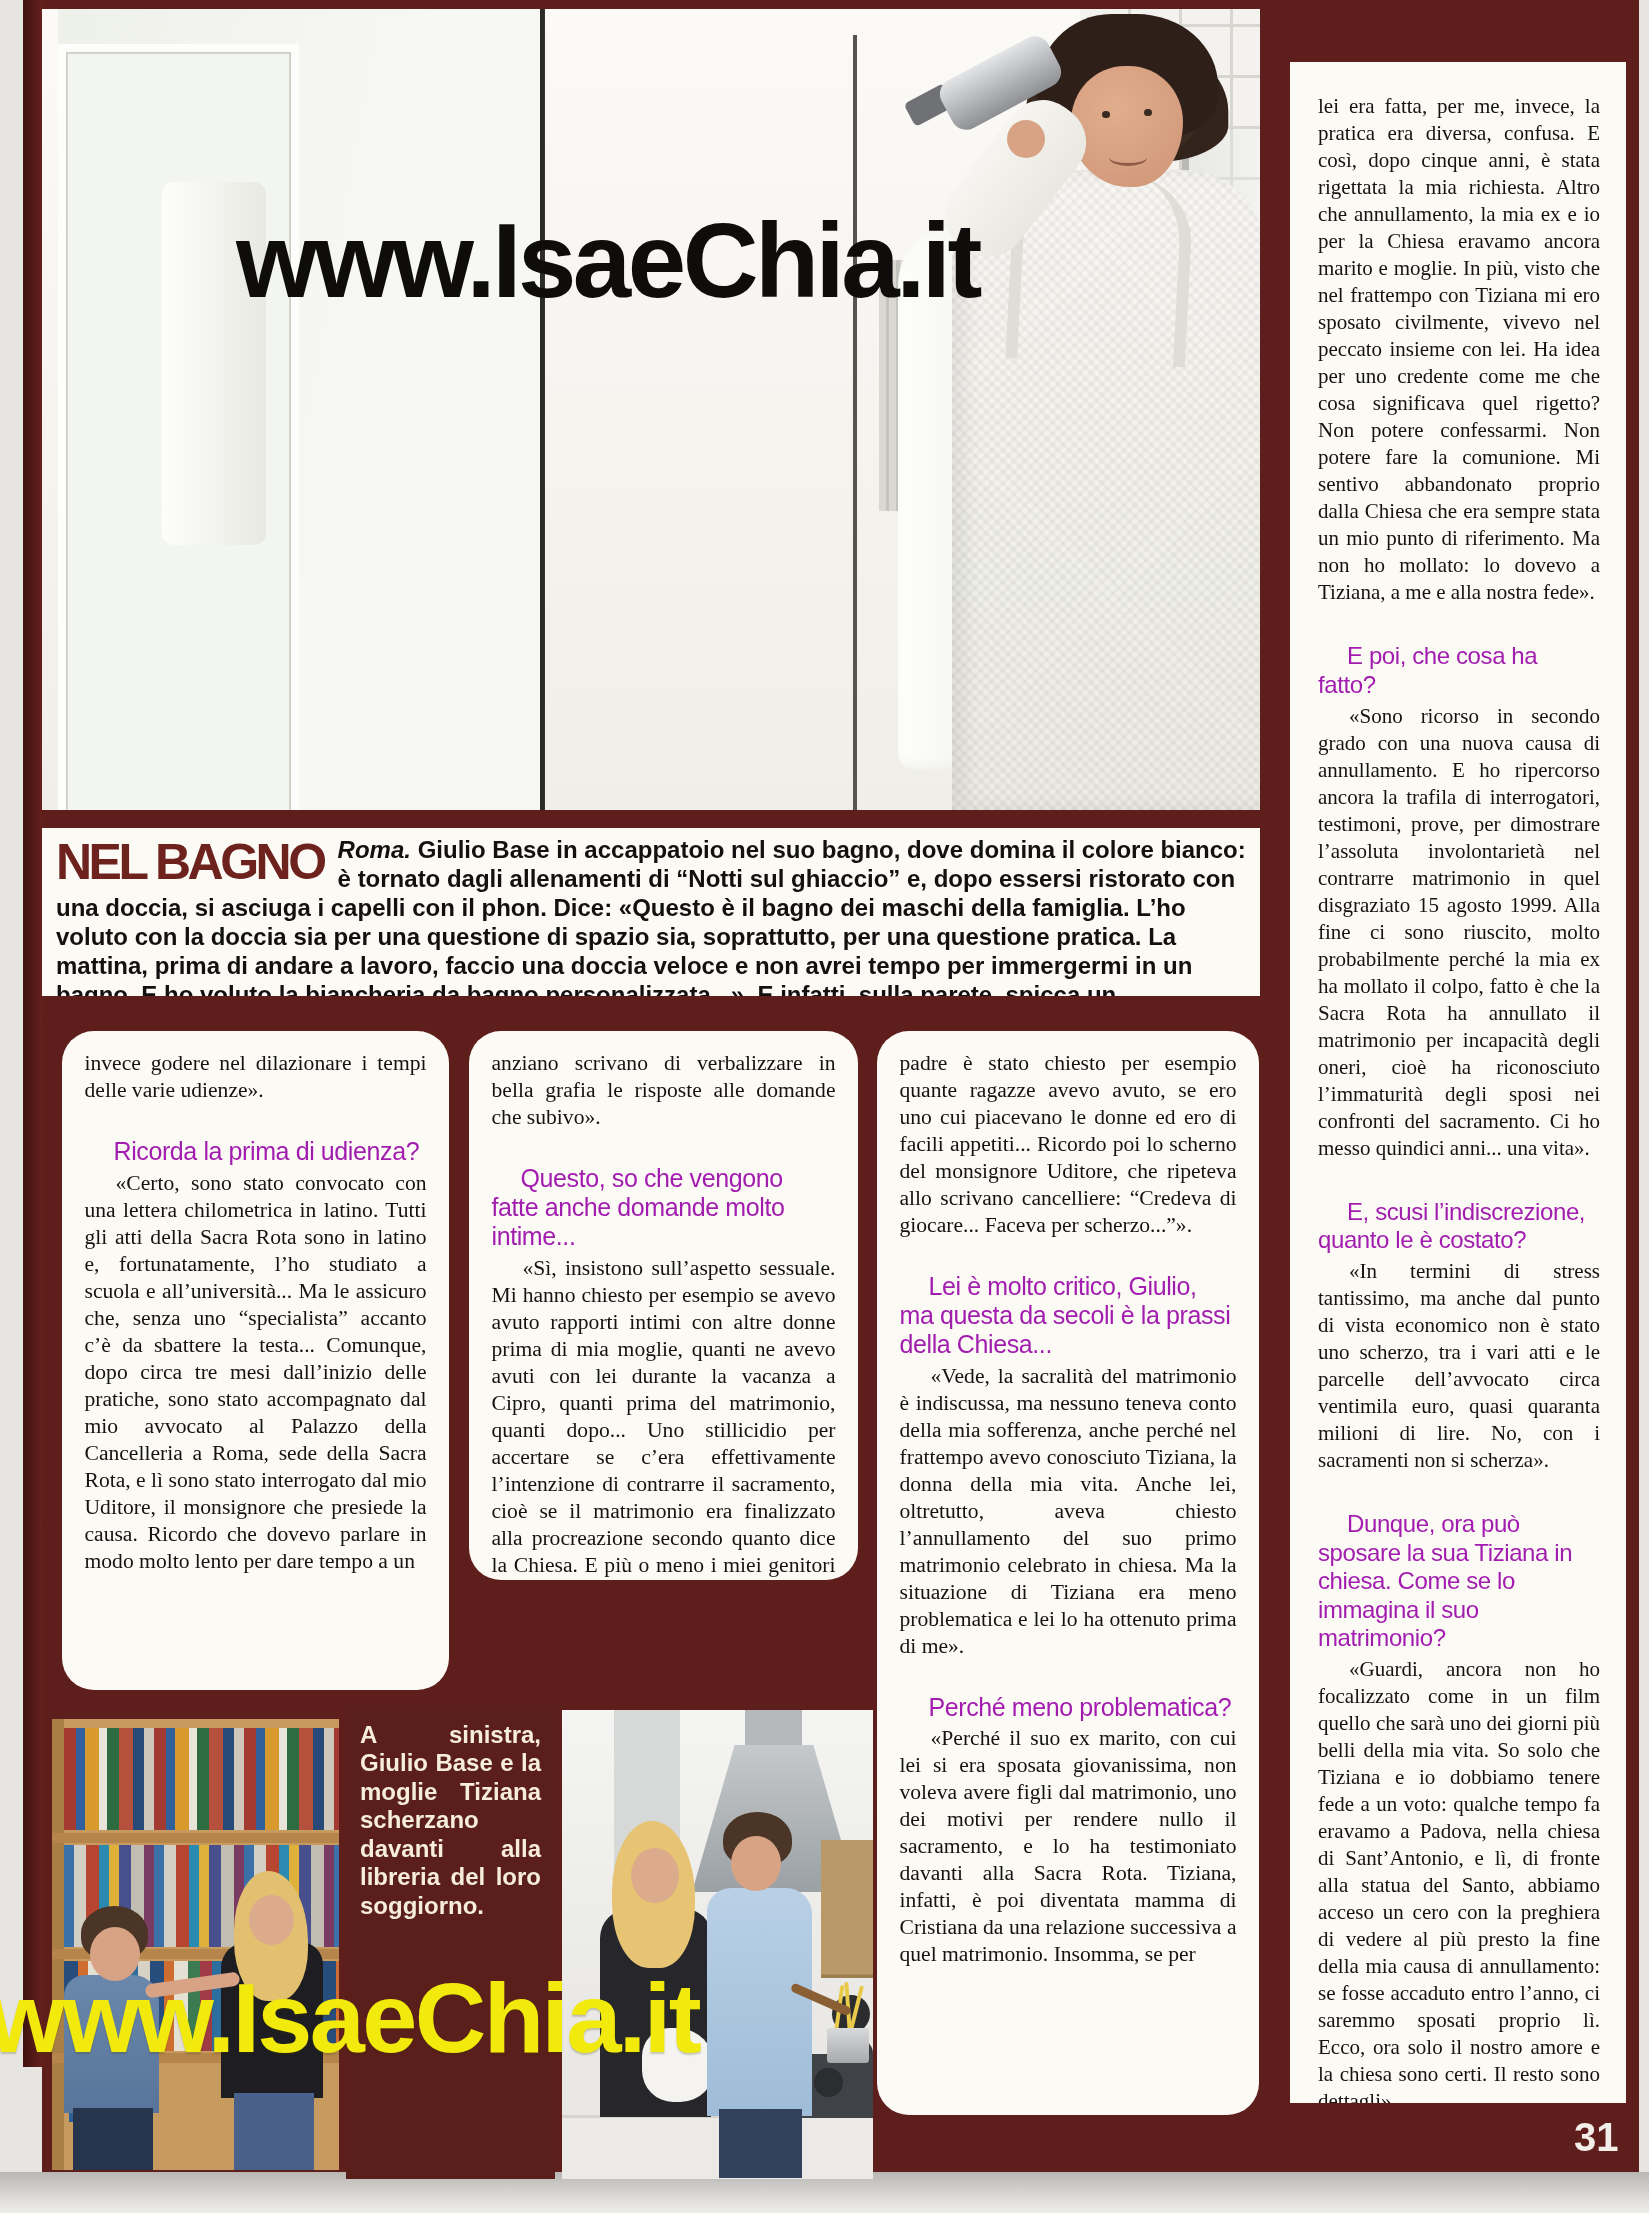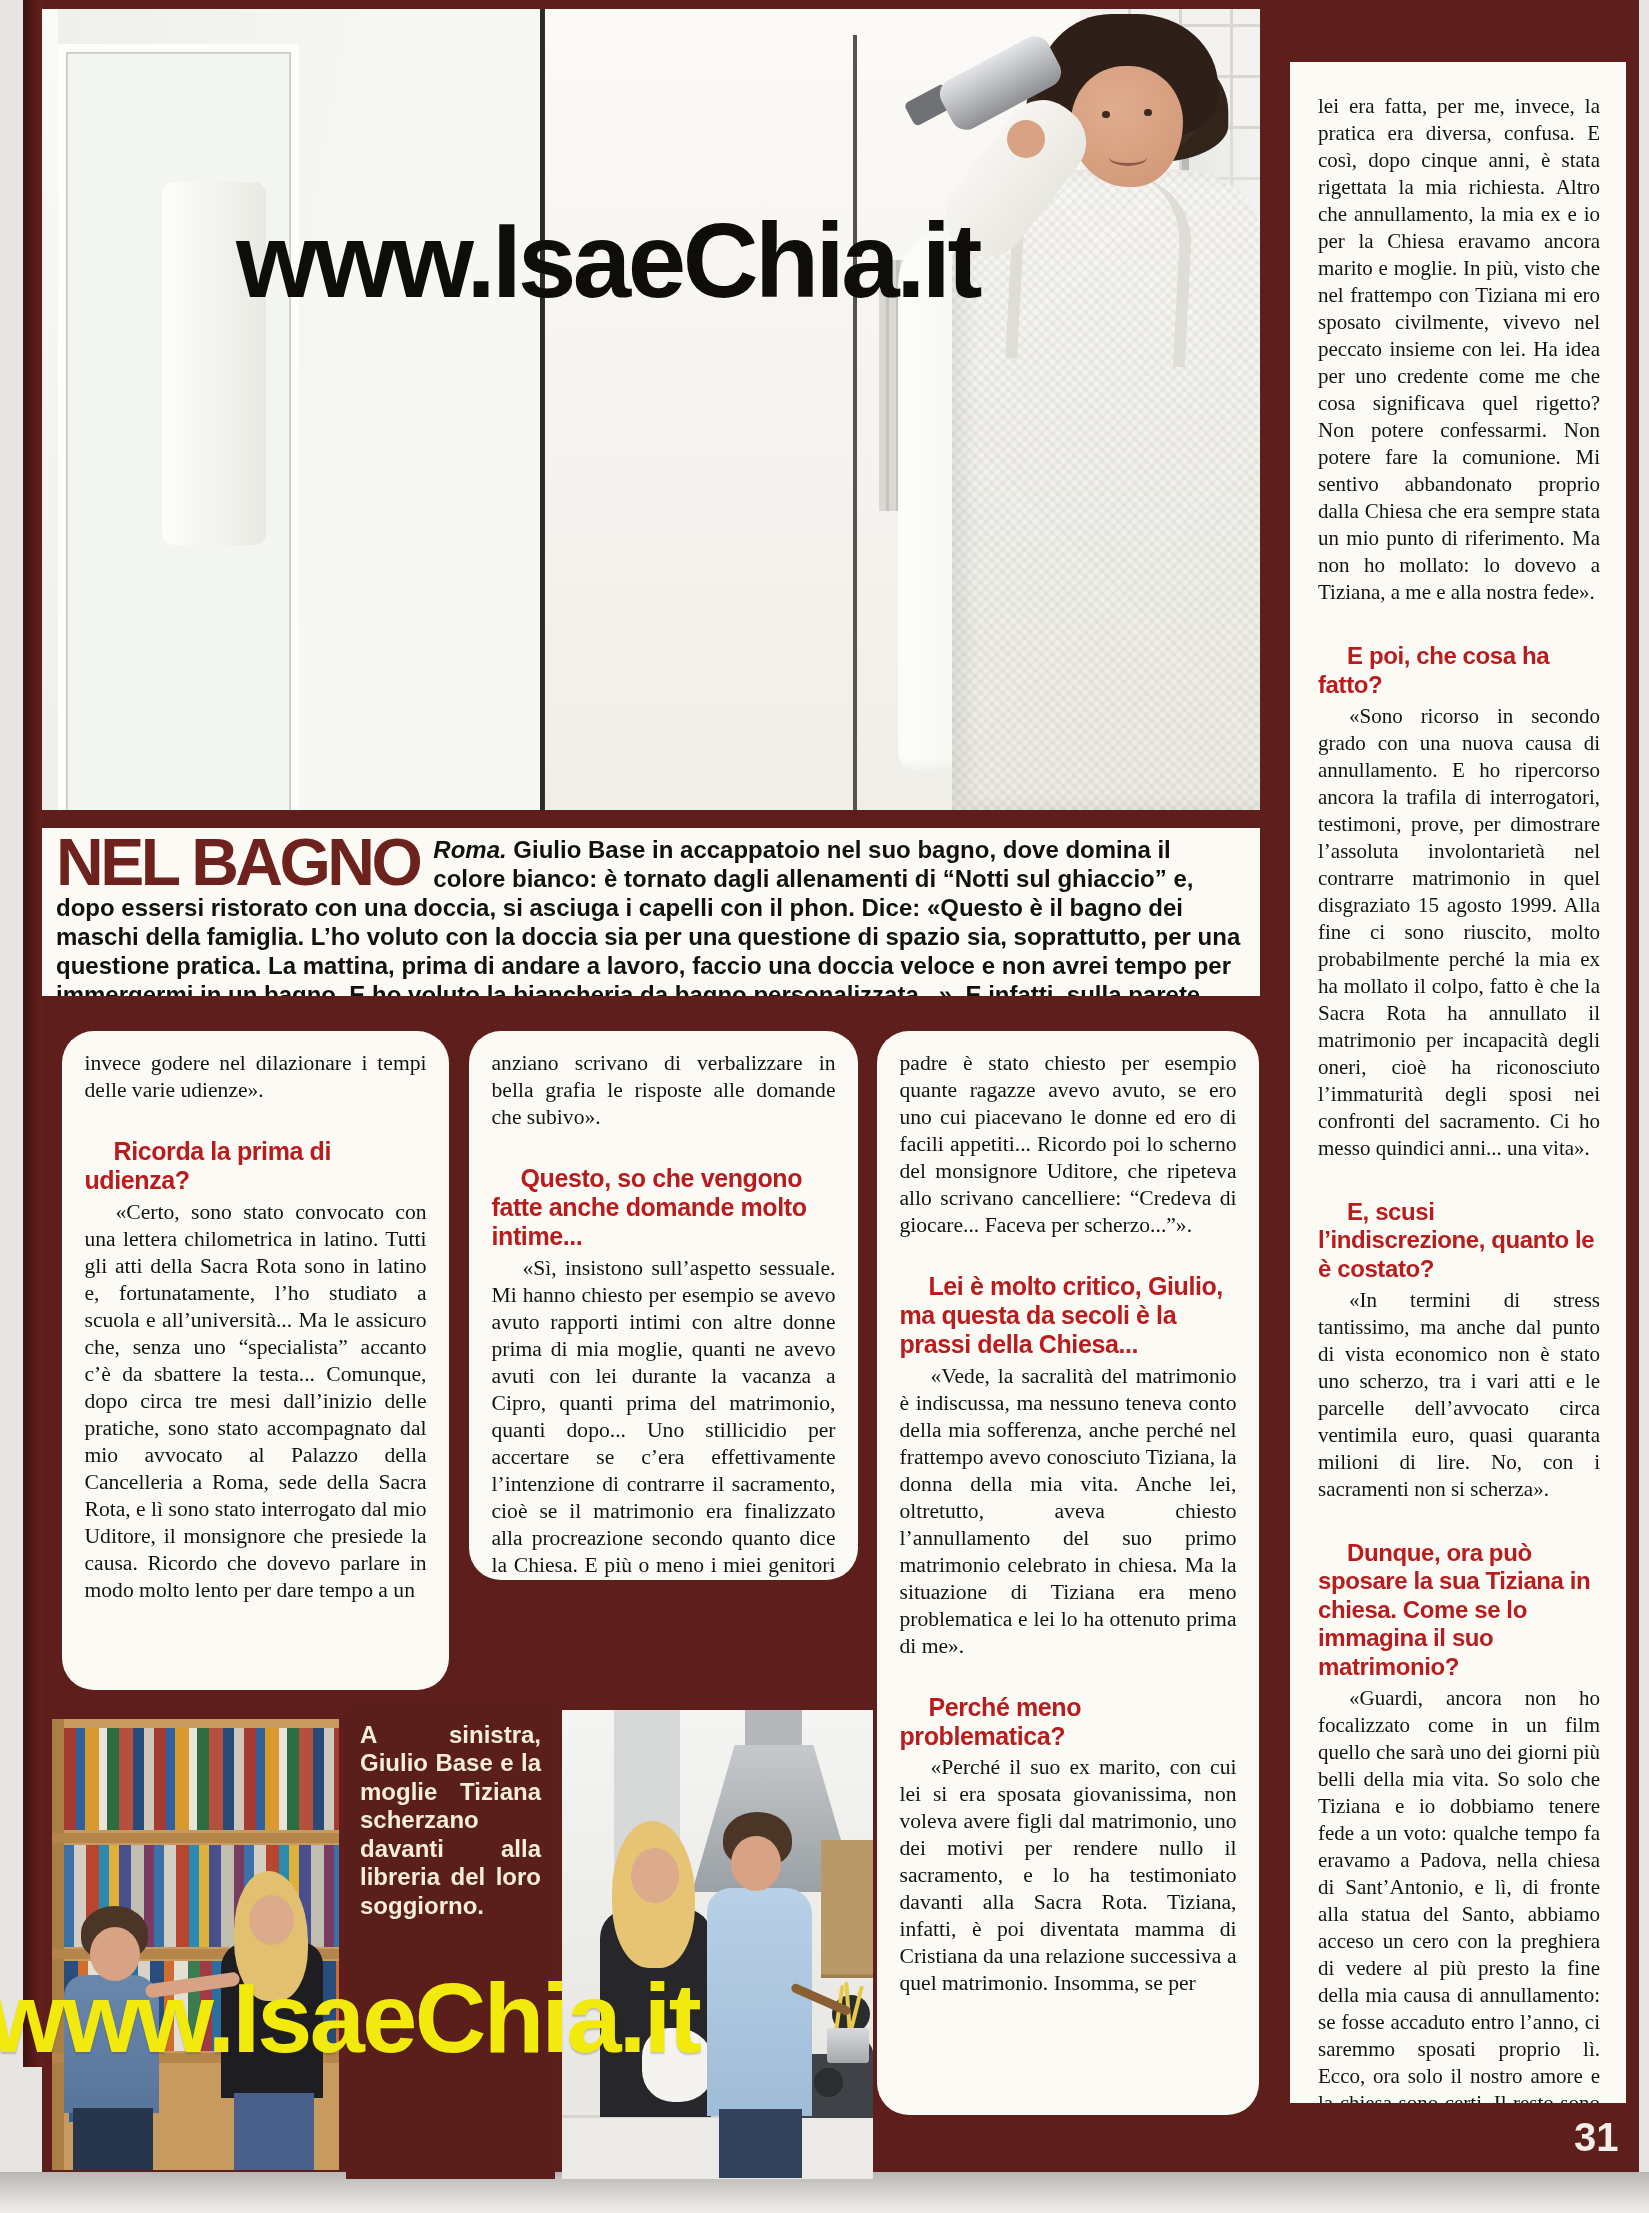--- a/index.html
+++ b/index.html
@@ -56,8 +56,8 @@
   .col3{left:877px;top:1031px;width:382px;height:1084px;}
   .bpara{margin:0;font-size:21.6px;line-height:27px;text-align:justify;color:#141312;text-indent:31px;}
   .noind{text-indent:0;}
-  .qhead{margin:33px 0 3.5px 0;font-family:"Liberation Sans",sans-serif;font-weight:700;font-size:25px;line-height:29px;
-     letter-spacing:-0.4px;color:#b91c1c;text-indent:29px;}
+  .qhead{margin:33px 0 3.5px 0;font-family:"Liberation Sans",sans-serif;font-weight:400;font-size:25px;line-height:29px;
+     letter-spacing:-0.4px;color:#a21caf;text-indent:29px;}
   
   .sidebar-box{left:1290px;top:62px;width:336px;height:2041px;background:#fbfaf5;box-sizing:border-box;padding:31px 26px 21px 28px;overflow:hidden;}
   .sb .bpara{font-size:21px;line-height:27px;}

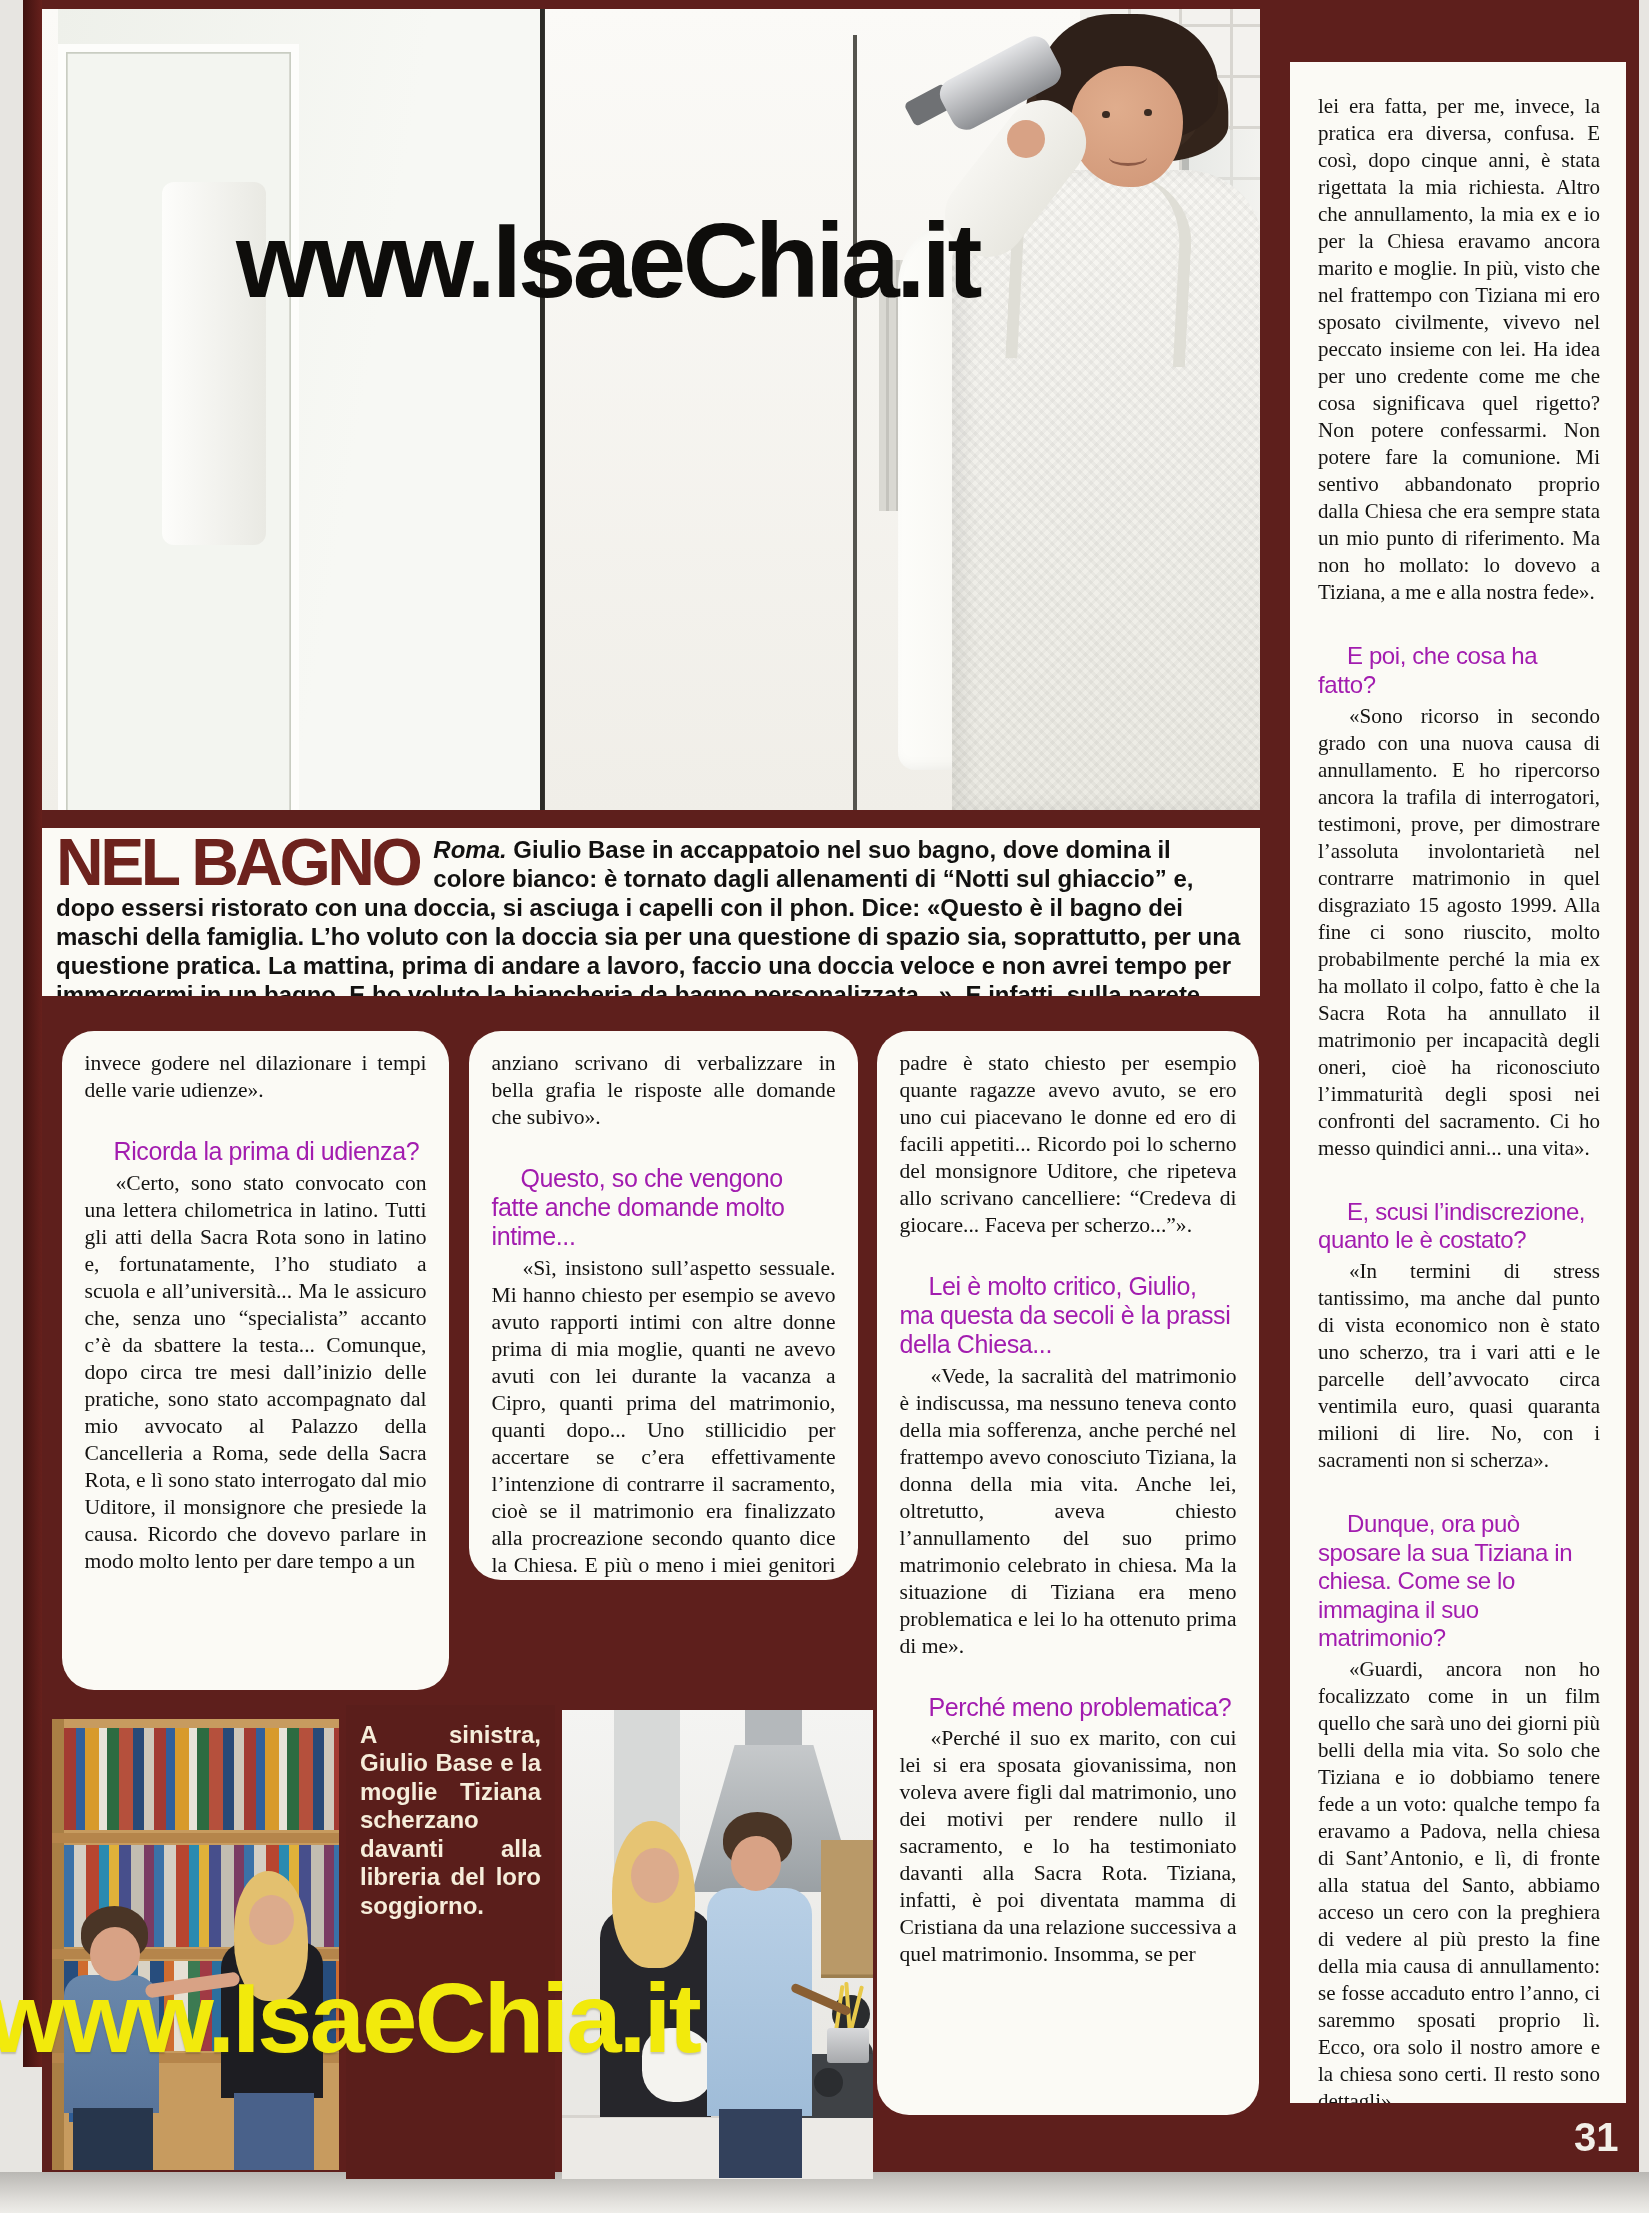--- a/index.html
+++ b/index.html
@@ -45,7 +45,7 @@
      font-size:105px;letter-spacing:-3.5px;color:#0e0d0b;white-space:nowrap;}
   
   .caption-box{left:42px;top:828px;width:1218px;height:168px;background:#fbfaf5;padding:7px 14px 0 14px;box-sizing:border-box;overflow:hidden;}
-  .nel-bagno{float:left;font-family:"Liberation Sans",sans-serif;font-weight:700;font-size:66px;line-height:55px;
+  .nel-bagno{float:left;font-family:"Liberation Sans",sans-serif;font-weight:700;font-size:50px;line-height:55px;
      letter-spacing:-3.5px;color:#6d221d;padding-right:14px;transform-origin:left top;}
   .cap-text{font-family:"Liberation Sans",sans-serif;font-weight:700;font-size:24px;line-height:29px;color:#121110;text-align:justify;}
   .roma{font-style:italic;}

